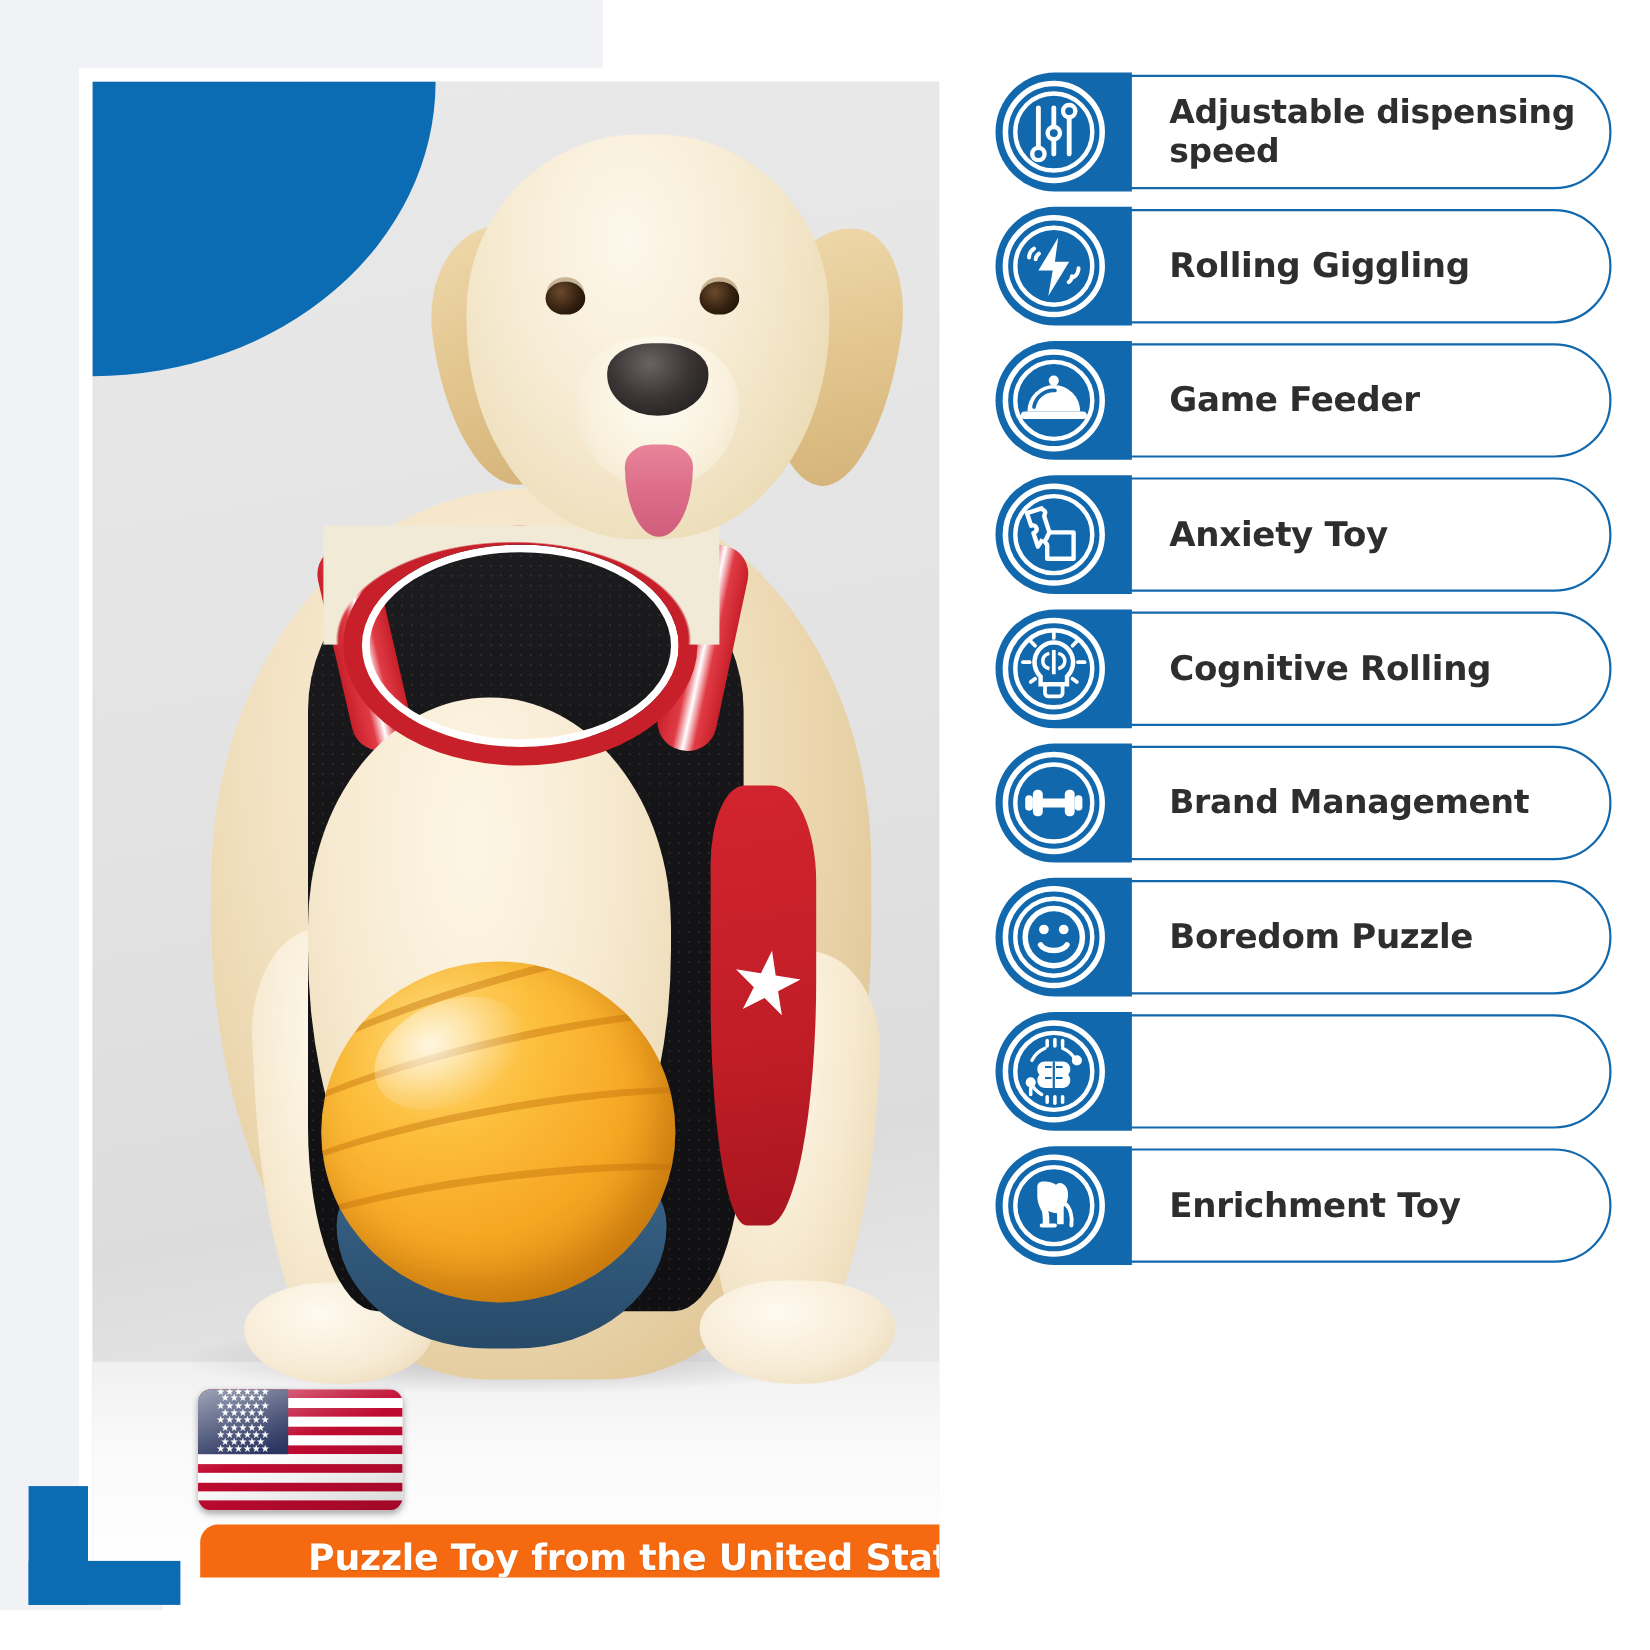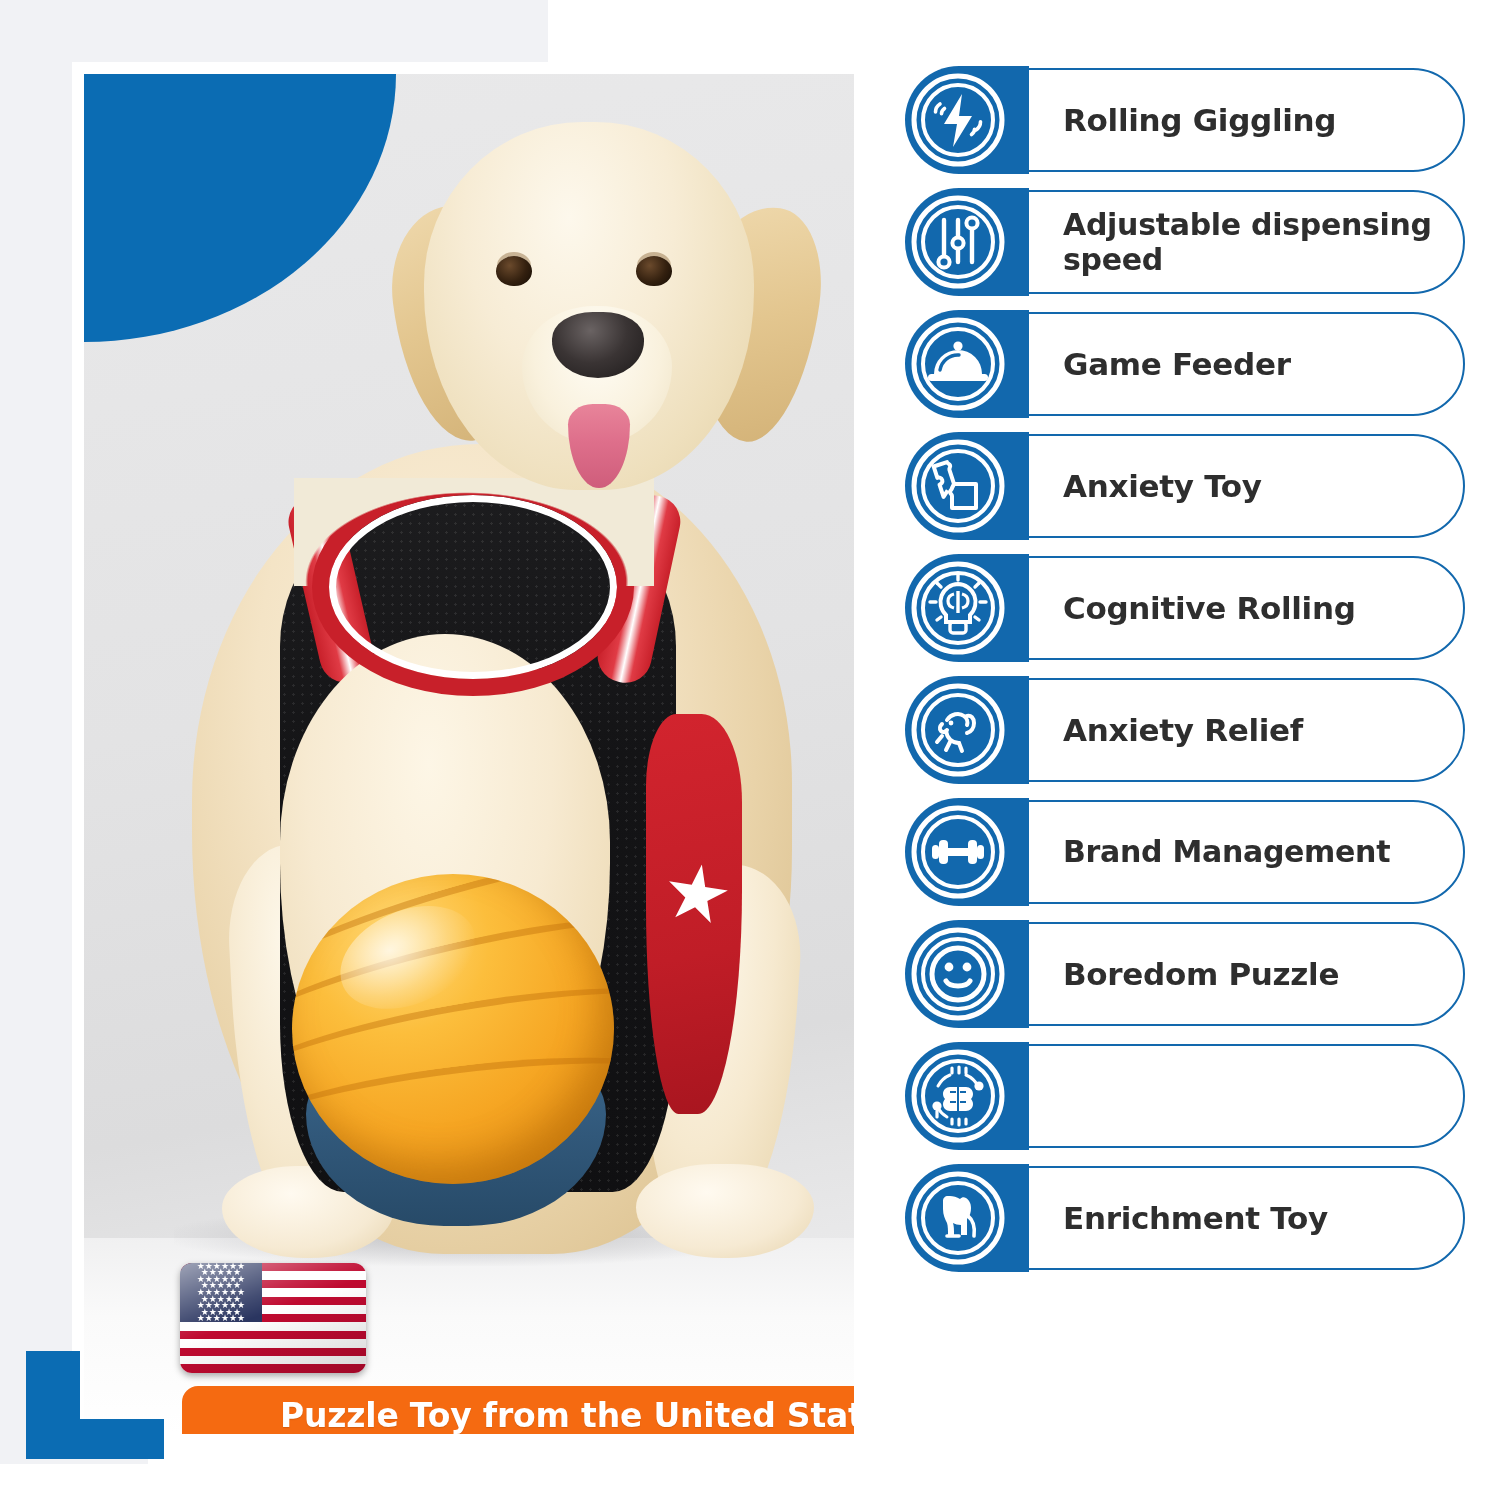--- a/index.html
+++ b/index.html
@@ -485,26 +485,6 @@
 
   <div class="features">
 
-    <div class="feature-row">
-      <div class="pill"></div>
-      <div class="badge">
-        <span>
-        <svg viewBox="0 0 104 104" width="104" height="104" fill="none">
-          <circle cx="52" cy="52" r="44" stroke="#fff" stroke-width="5"></circle>
-          <circle cx="52" cy="52" r="35" stroke="#fff" stroke-width="4"></circle>
-          <path d="M56 26 38 56h13l-4 23 19-31H53z" fill="#fff"></path>
-          <g stroke="#fff" stroke-width="3.6" stroke-linecap="round" fill="none">
-            <path d="M34 36c-3 2-4.5 5-4.5 8"></path>
-            <path d="M38.5 40.5c-2 1.4-3 3.2-3 5.2"></path>
-            <path d="M70 62c3-2 4.5-5 4.5-8.2"></path>
-            <path d="M65.5 66.5c2-1.4 3-3.3 3-5.3"></path>
-          </g>
-        </svg>
-        </span>
-      </div>
-      <div class="feature-label">Rolling Giggling</div>
-    </div>
-
     <div class="feature-row two-line">
       <div class="pill"></div>
       <div class="badge">
@@ -524,6 +504,26 @@
         </span>
       </div>
       <div class="feature-label">Adjustable dispensing speed</div>
+    </div>
+
+    <div class="feature-row">
+      <div class="pill"></div>
+      <div class="badge">
+        <span>
+        <svg viewBox="0 0 104 104" width="104" height="104" fill="none">
+          <circle cx="52" cy="52" r="44" stroke="#fff" stroke-width="5"></circle>
+          <circle cx="52" cy="52" r="35" stroke="#fff" stroke-width="4"></circle>
+          <path d="M56 26 38 56h13l-4 23 19-31H53z" fill="#fff"></path>
+          <g stroke="#fff" stroke-width="3.6" stroke-linecap="round" fill="none">
+            <path d="M34 36c-3 2-4.5 5-4.5 8"></path>
+            <path d="M38.5 40.5c-2 1.4-3 3.2-3 5.2"></path>
+            <path d="M70 62c3-2 4.5-5 4.5-8.2"></path>
+            <path d="M65.5 66.5c2-1.4 3-3.3 3-5.3"></path>
+          </g>
+        </svg>
+        </span>
+      </div>
+      <div class="feature-label">Rolling Giggling</div>
     </div>
 
     <div class="feature-row">

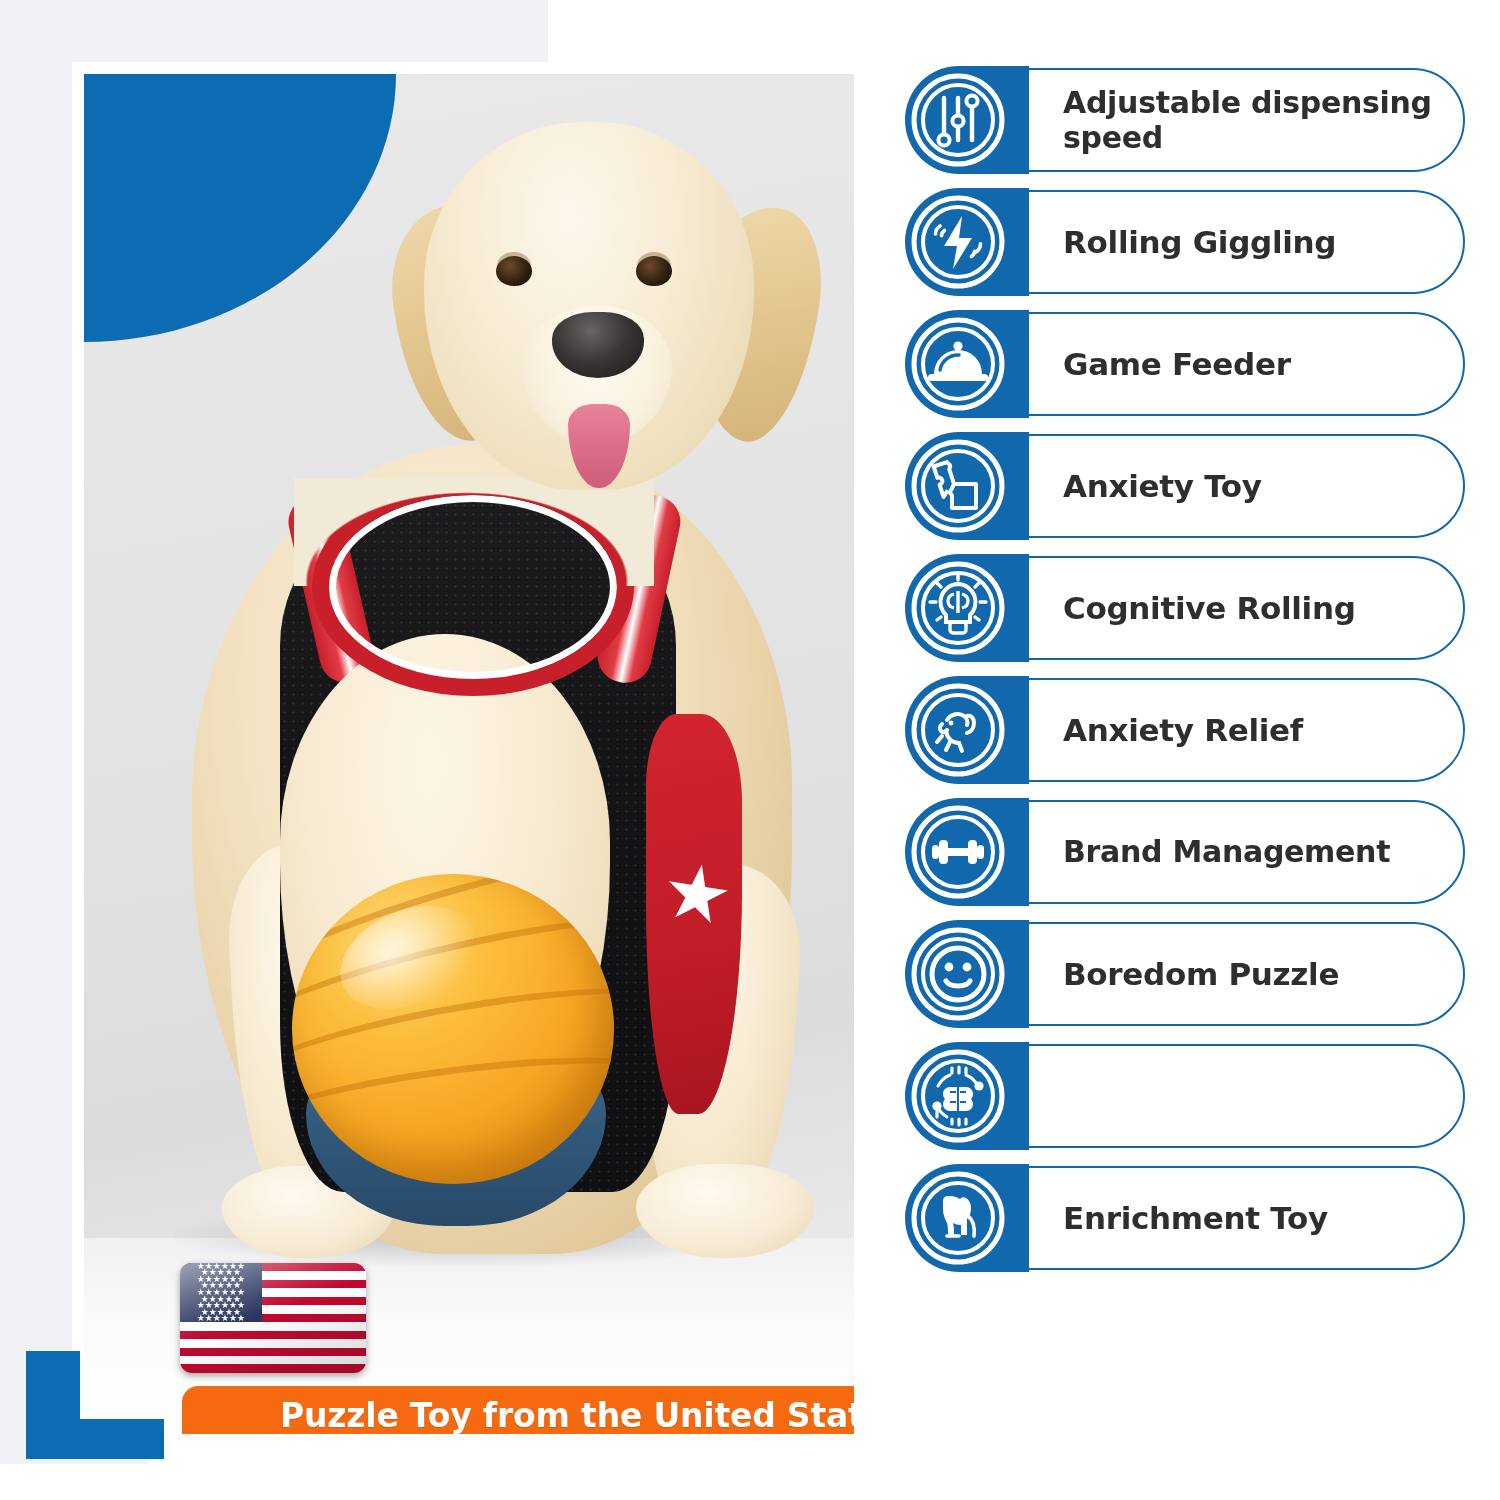--- a/index.html
+++ b/index.html
@@ -587,28 +587,6 @@
       <div class="feature-label">Cognitive Rolling</div>
     </div>
 
-    <div class="feature-row">
-      <div class="pill"></div>
-      <div class="badge">
-        <span>
-        <svg viewBox="0 0 104 104" width="104" height="104" fill="none">
-          <circle cx="52" cy="52" r="44" stroke="#fff" stroke-width="5"></circle>
-          <circle cx="52" cy="52" r="35" stroke="#fff" stroke-width="4"></circle>
-          <g stroke="#fff" stroke-width="4" stroke-linecap="round" stroke-linejoin="round" fill="none">
-            <path d="M36 46c-2 2-3 5-1 7s5 1 6-1"></path>
-            <path d="M41 42c4-6 12-8 17-4 3 2 4 6 3 9"></path>
-            <path d="M61 38c4-1 7 2 7 7s-3 9-7 10"></path>
-            <path d="M40 53c1 7 6 12 13 12"></path>
-            <path d="M44 64l-4 8"></path>
-                <path d="M53 65l3 8"></path>
-            <path d="M36 58l-5 6"></path>
-            <circle cx="45" cy="45" r="2.4" fill="#fff" stroke="none"></circle>
-          </g>
-        </svg>
-        </span>
-      </div>
-      <div class="feature-label">Anxiety Relief</div>
-    </div>
 
     <div class="feature-row two-line">
       <div class="pill"></div>

